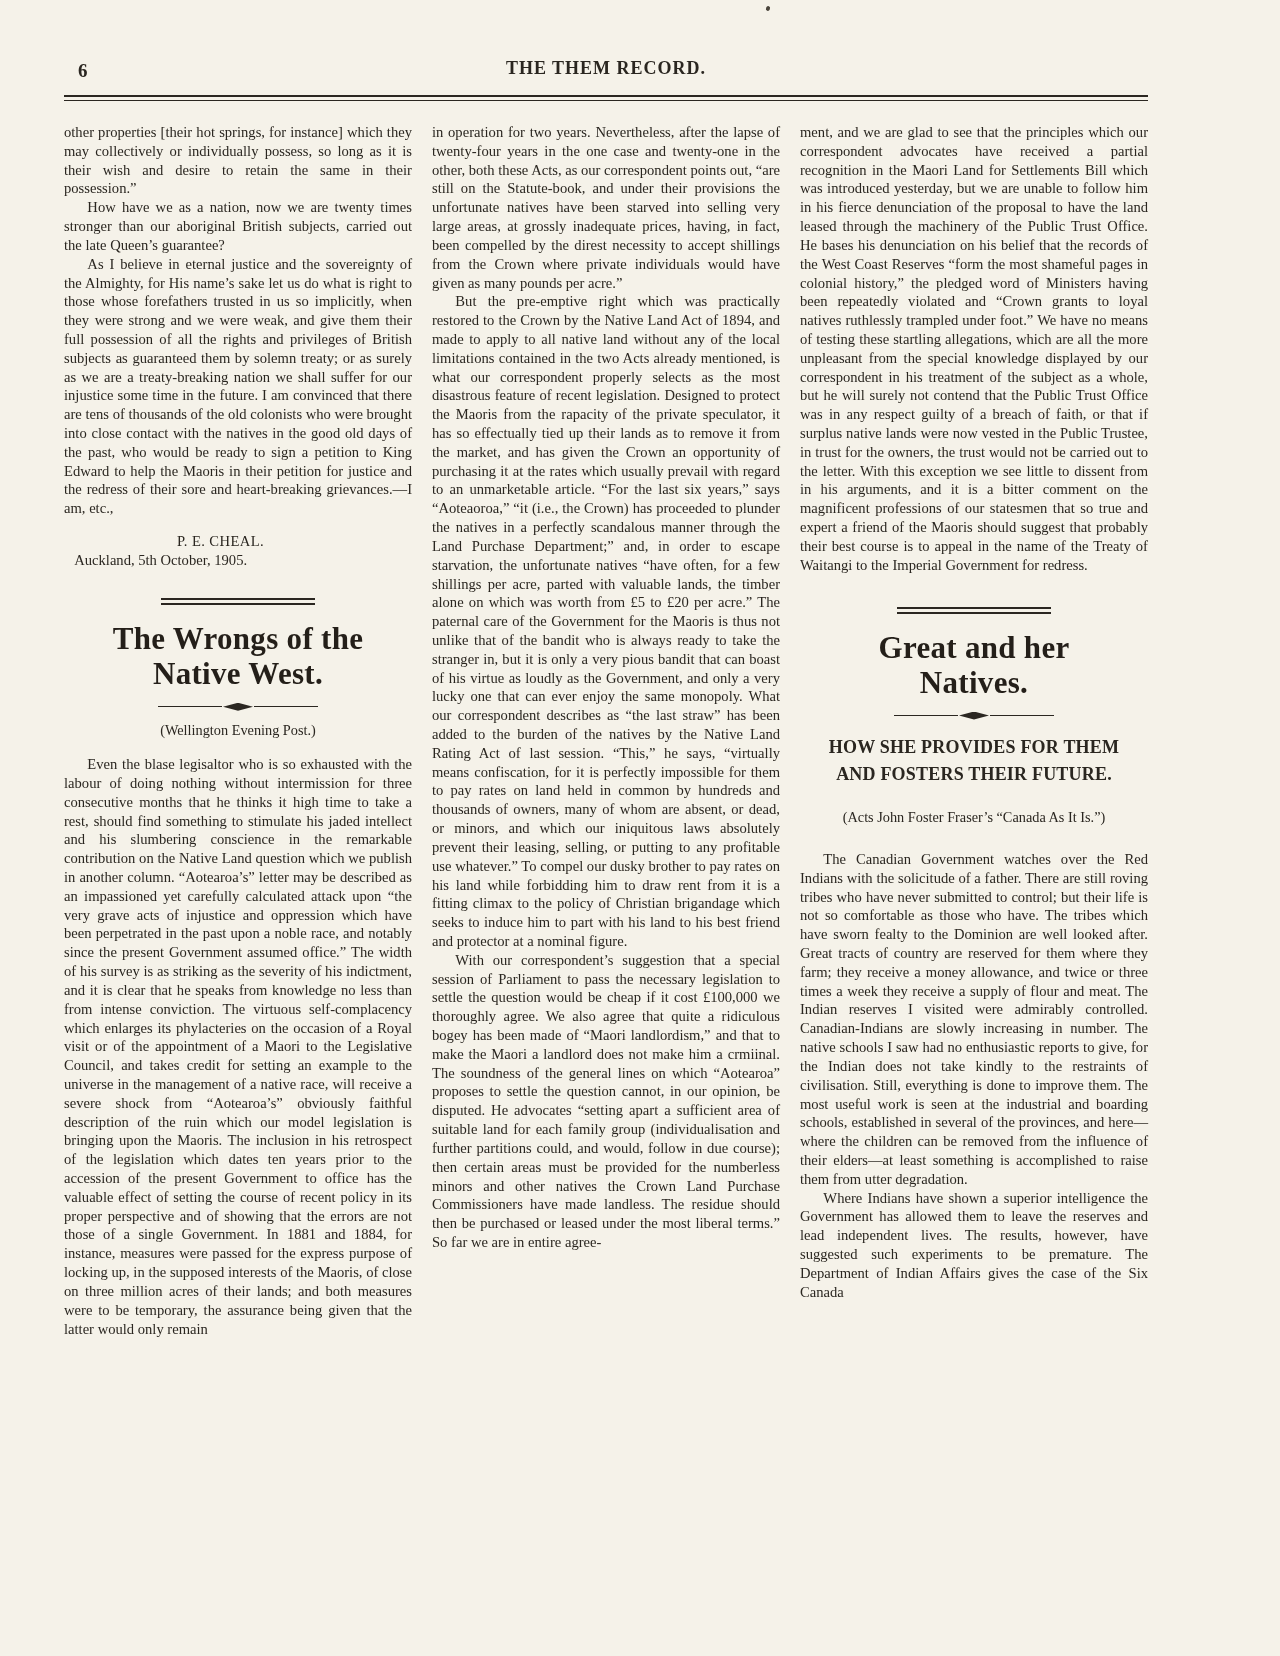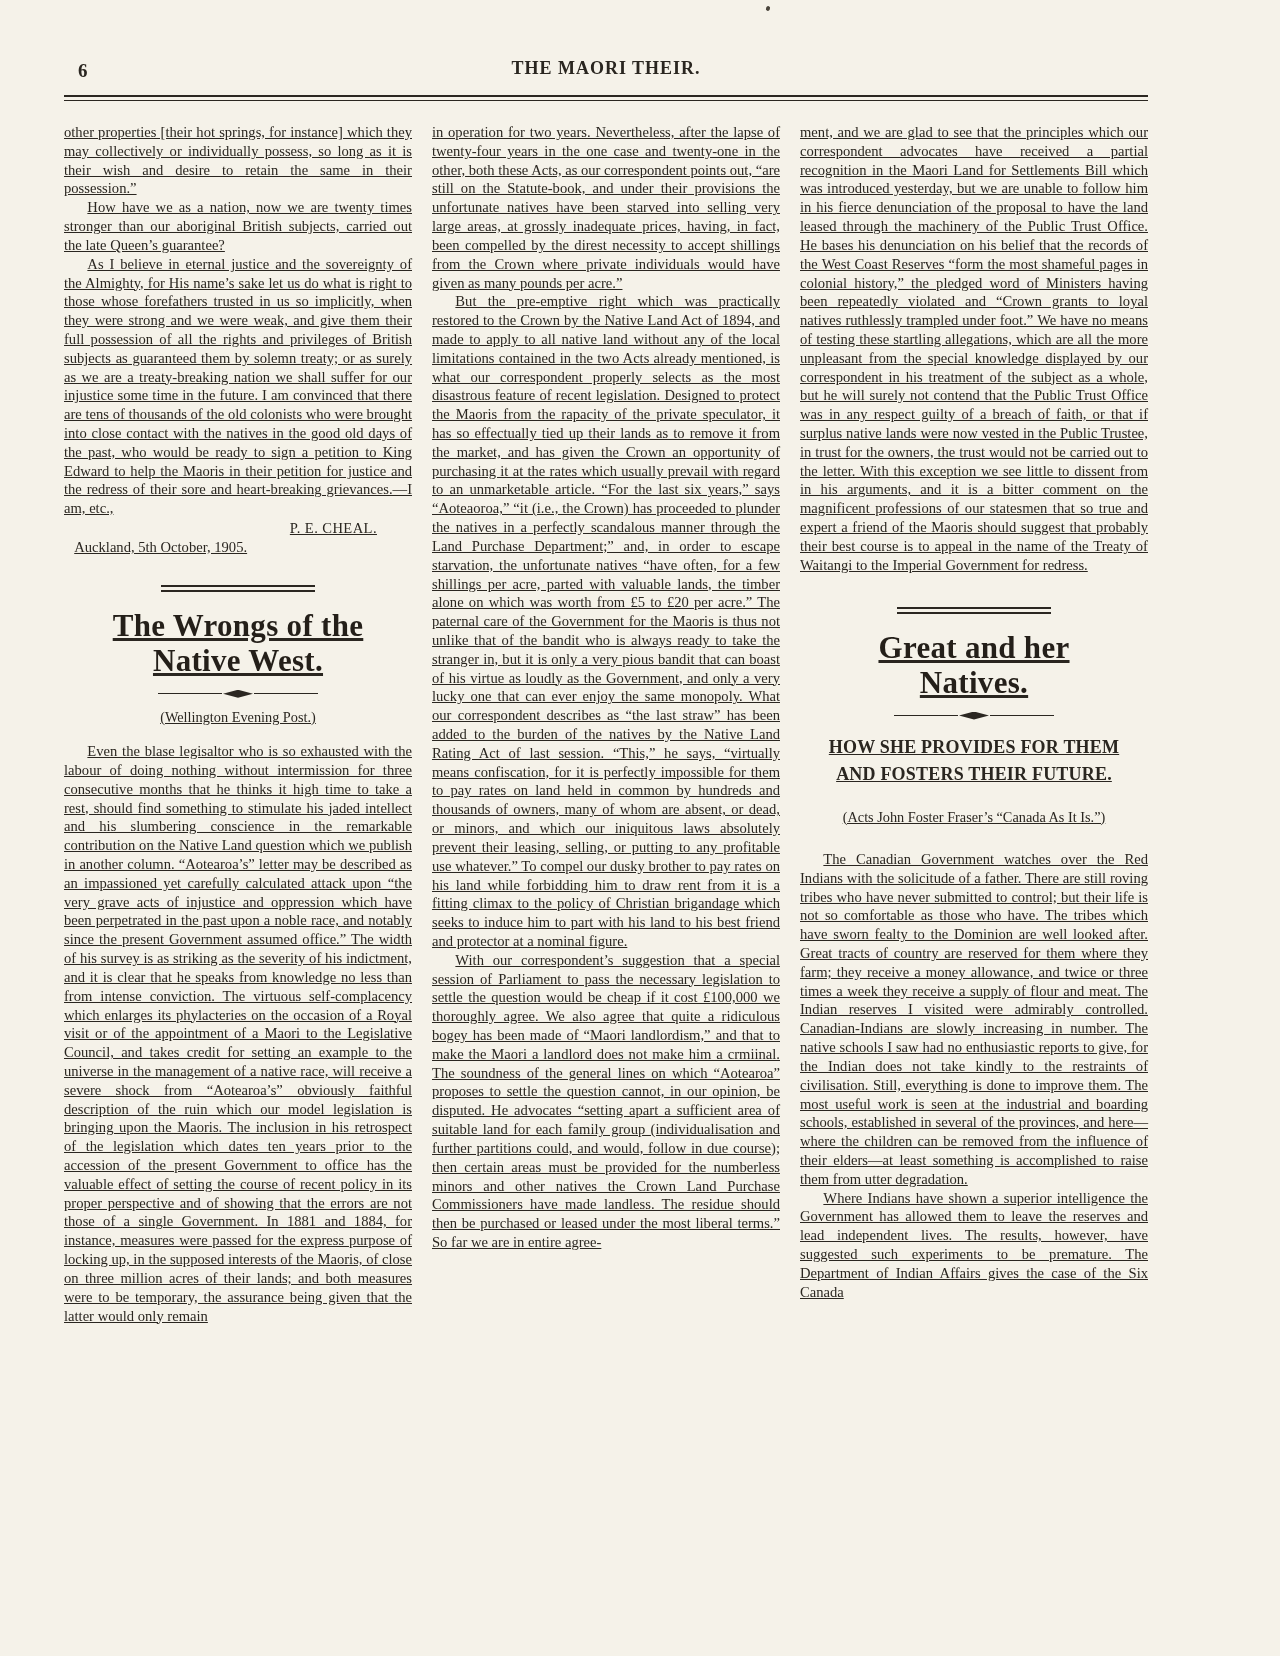--- a/index.html
+++ b/index.html
@@ -147,7 +147,7 @@
 
   <header class="masthead">
     <span class="page-num">6</span>
-    <div class="paper-title">THE MAORI THEIR.</div>
+    <div class="paper-title">THE THEM RECORD.</div>
   </header>
   <div class="header-rule"></div>
 

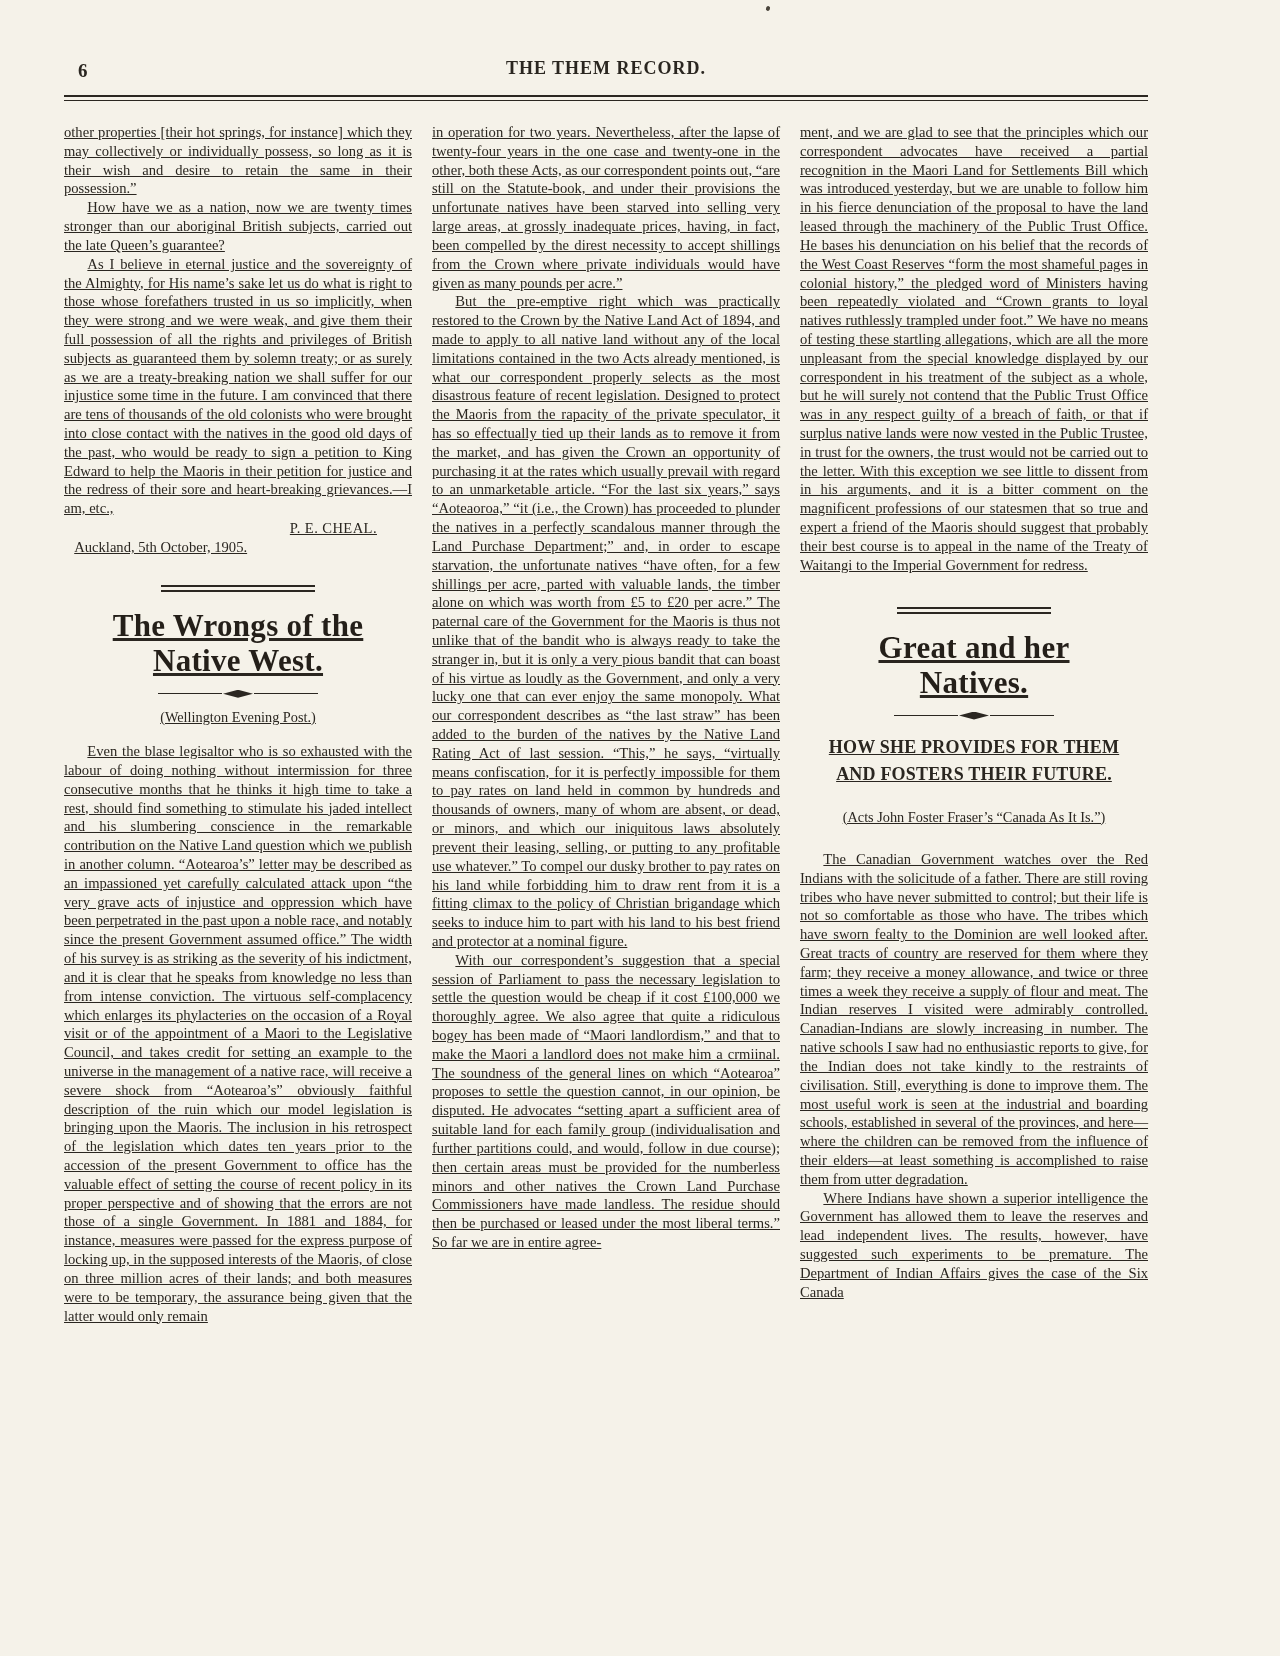--- a/index.html
+++ b/index.html
@@ -59,7 +59,6 @@
     display: flex;
     gap: 20px;
     margin-top: 22px;
-    text-decoration: underline;
   }
   .col {
     flex: 1;

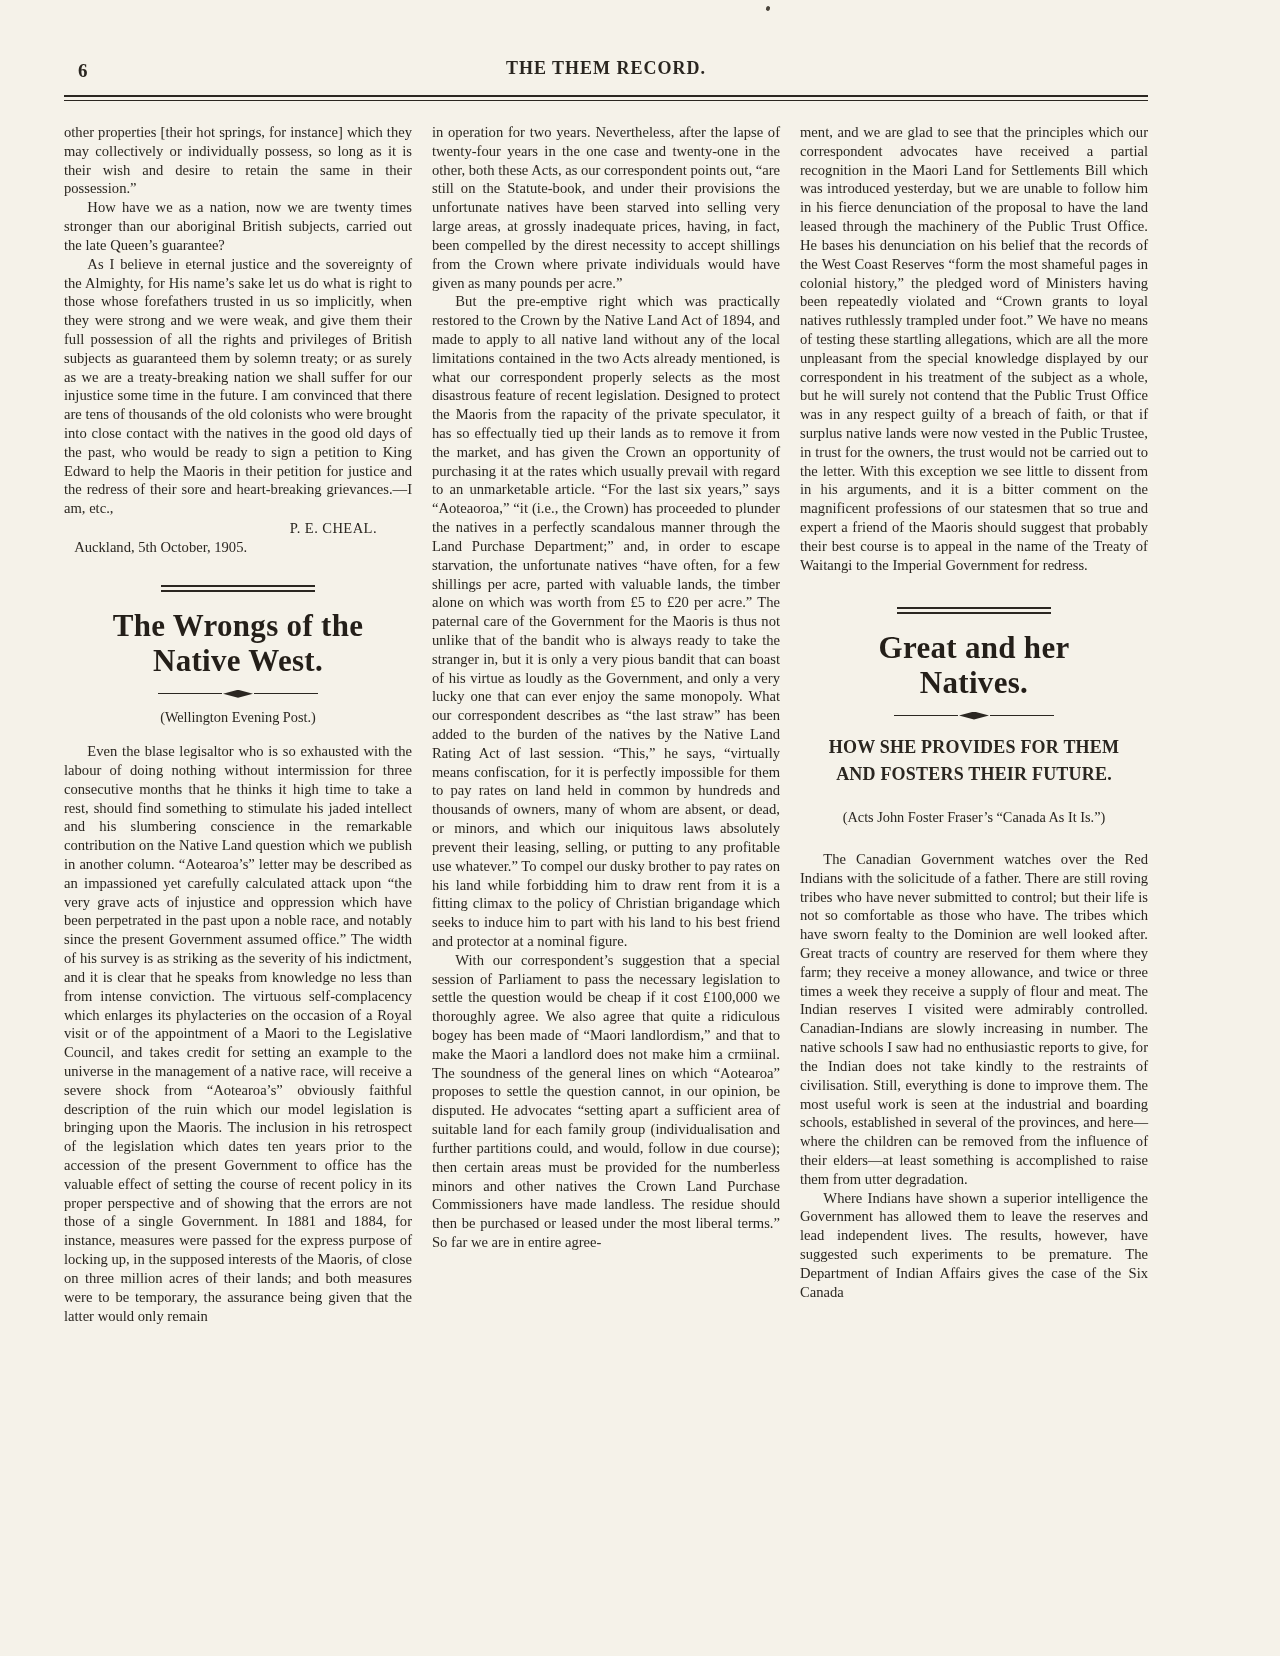--- a/index.html
+++ b/index.html
@@ -71,11 +71,11 @@
   .col p { text-indent: 1.6em; }
   .col p.noindent { text-indent: 0; }
   .signature {
-    text-align: right;
+    text-align: center;
     text-indent: 0 !important;
     padding-right: 2.4em;
     letter-spacing: 0.4px;
-    margin-top: 1px;
+    margin-top: 14px;
   }
   .dateline {
     text-align: left;

